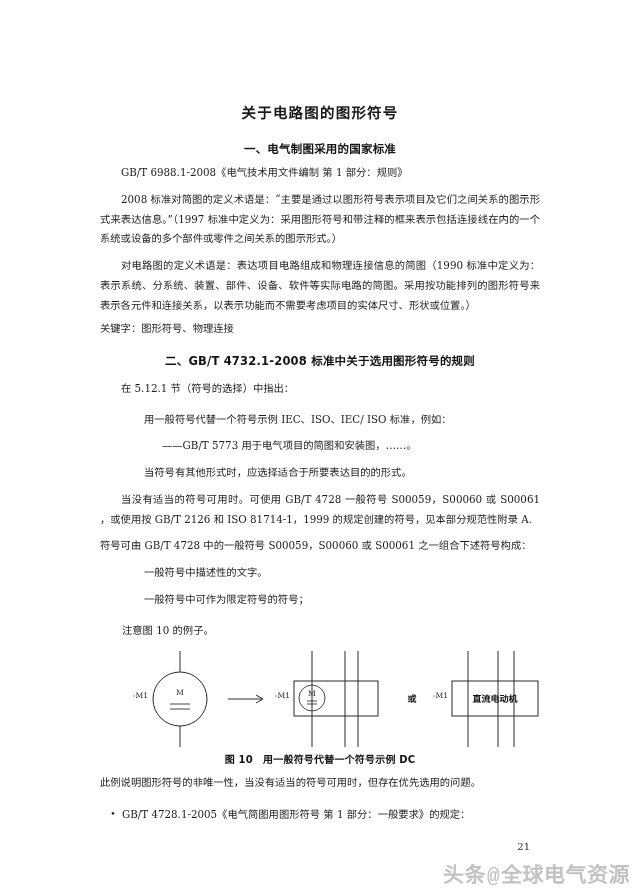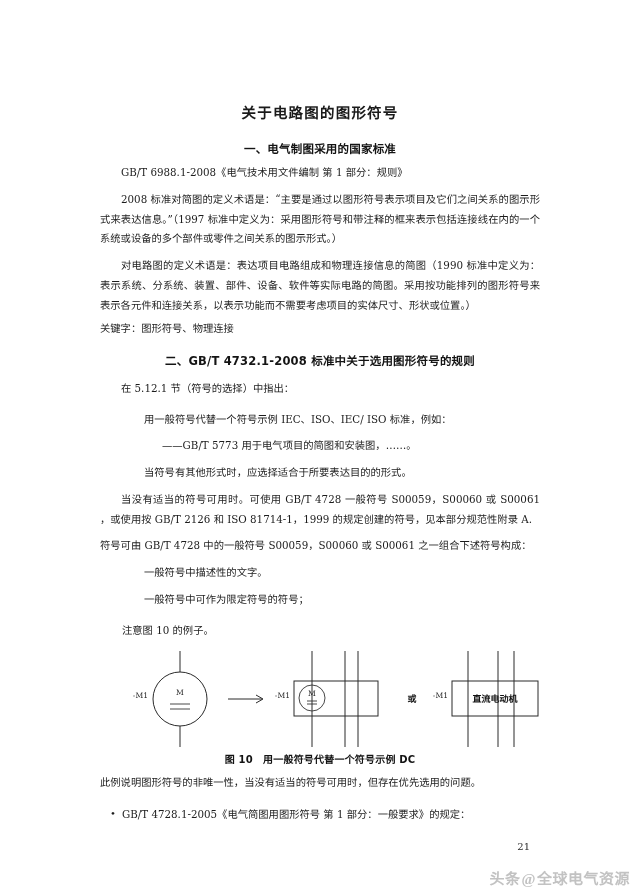--- a/index.html
+++ b/index.html
@@ -169,11 +169,11 @@
     position: absolute;
     right: 10px;
     bottom: 8px;
-    font-size: 15px;
+    font-size: 21px;
     font-weight: bold;
     color: #bdbdbd;
     letter-spacing: 0.5px;
-    font-family: Liberation Serif, serif;
+    font-family: Liberation Mono, monospace;
     white-space: nowrap;
     opacity: 0.92;
   }

